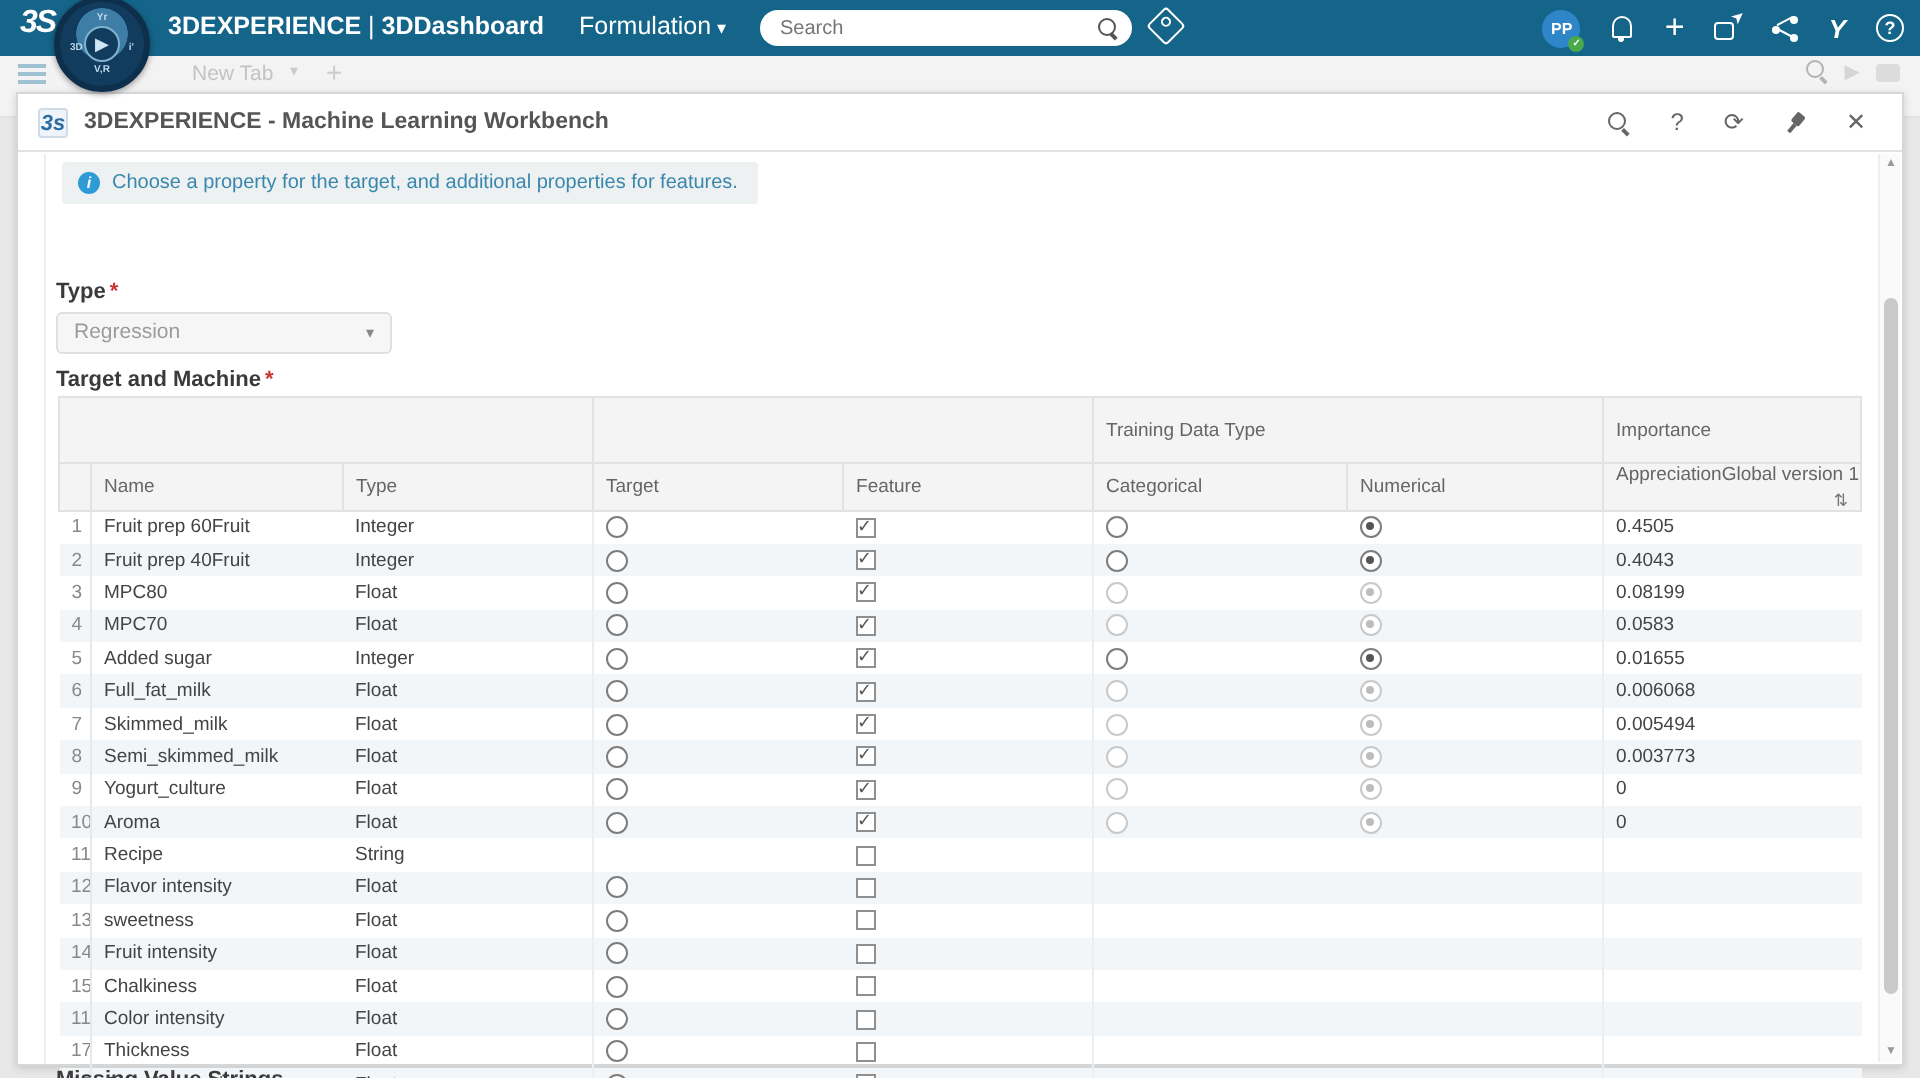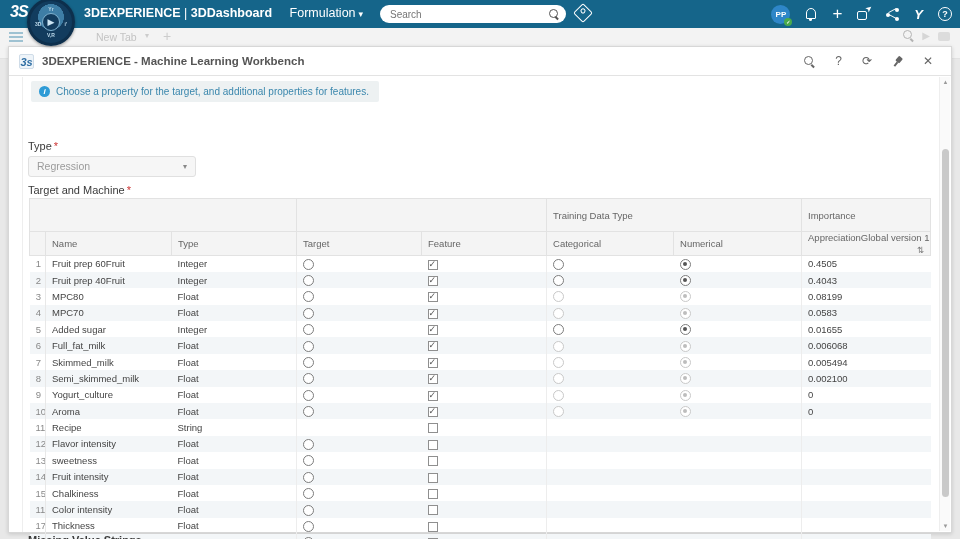--- a/index.html
+++ b/index.html
@@ -114,7 +114,7 @@
   .info-ic { width:11px; height:11px; border-radius:50%; background:#2e9bd6; color:#fff; font-size:8px;
              font-weight:bold; font-style:italic; text-align:center; line-height:11px; flex:0 0 auto; }
 
-  .fieldlabel { position:absolute; left:19px; font-size:11px; font-weight:normal; color:#3a3a3a; }
+  .fieldlabel { position:absolute; left:19px; font-size:11px; font-weight:bold; color:#3a3a3a; }
   .req { color:#cc3333; margin-left:2px; }
   .dropdown { position:absolute; left:19px; top:79px; width:168px; height:21px; background:#f6f6f6;
               border:1px solid #e0e0e0; border-radius:3px; color:#9b9b9b; font-size:10.5px;

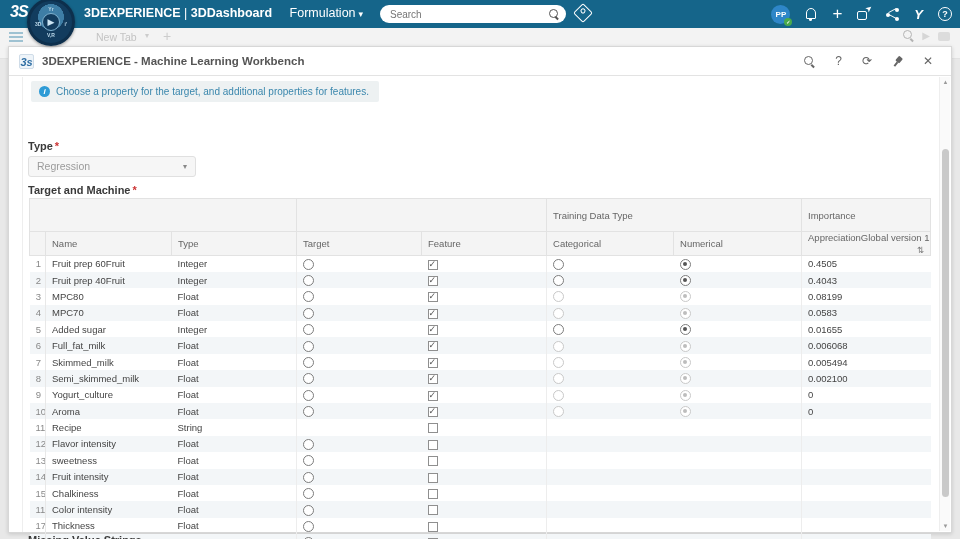--- a/index.html
+++ b/index.html
@@ -348,7 +348,7 @@
             <td class="c-feature"><span class="cb on"></span></td>
             <td class="c-cat"><span class="radio dim"></span></td>
             <td class="c-numcol"><span class="radio on dim"></span></td>
-            <td class="c-imp">0.002100</td>
+            <td class="c-imp">0.003773</td>
           </tr>
           <tr>
             <td class="c-num">9</td>

